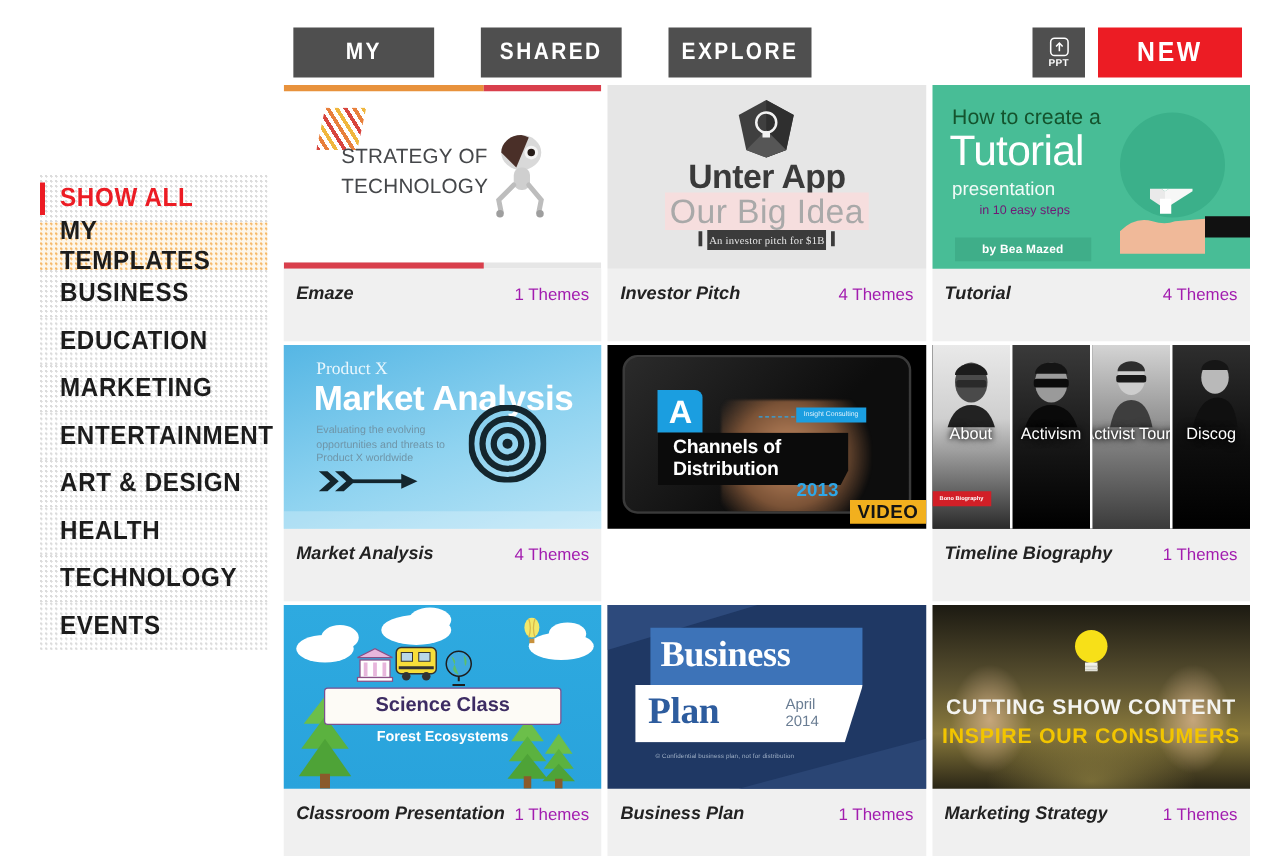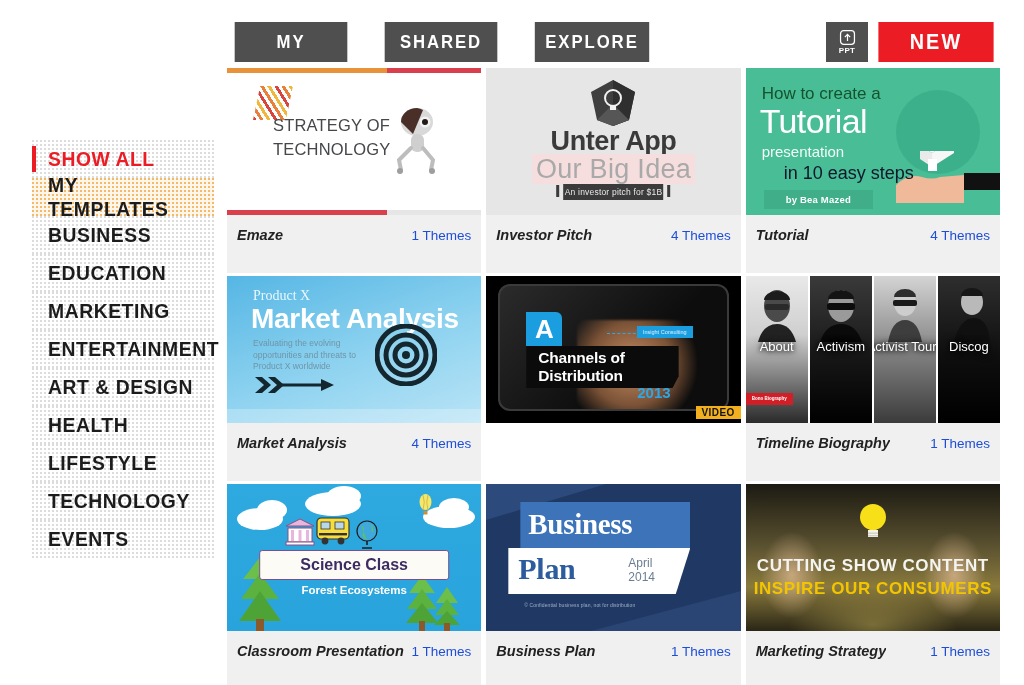--- a/index.html
+++ b/index.html
@@ -141,7 +141,7 @@
   .tut-pre  { position: absolute; left: 16px; top: 16px; color:#14532d; font-size: 17px; }
   .tut-big  { position: absolute; left: 14px; top: 34px; color:#ffffff; font-size: 34px; letter-spacing: -.6px; }
   .tut-l1   { position: absolute; left: 16px; top: 75px; color:#f2fbf8; font-size: 15px; }
-  .tut-l2   { position: absolute; left: 16px; top: 95px; color:#0f172a; font-size: 18px; padding-left: 22px; }
+  .tut-l2   { position: absolute; left: 16px; top: 95px; color:#701a75; font-size: 10px; padding-left: 22px; }
   .tut-by   {
     position: absolute; left: 18px; top: 122px; background: #3fae89; color: #fff;
     font-size: 9.5px; font-weight: bold; padding: 4px 22px; letter-spacing: .2px;

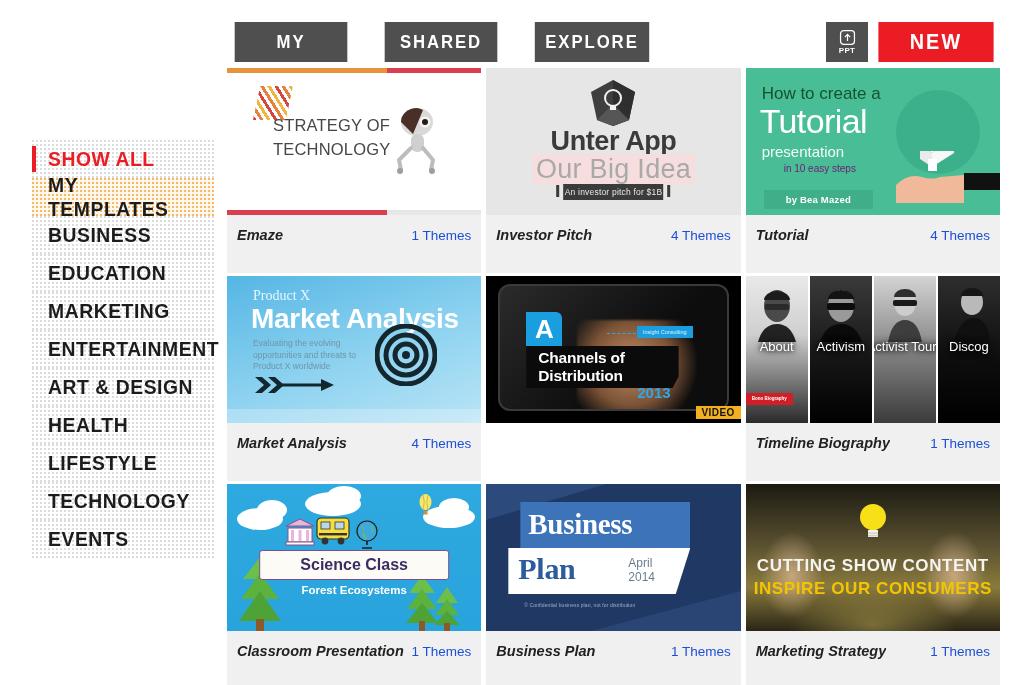--- a/index.html
+++ b/index.html
@@ -128,7 +128,7 @@
   .pitch-banner {
     position: absolute; left: 50%; transform: translateX(-50%); top: 116px;
     background: #3b3b3b; color: #e9e9e9; font-size: 8.5px; padding: 3px 1px;
-    letter-spacing: .2px; white-space: nowrap;
+    letter-spacing: .2px; white-space: nowrap; font-family: Liberation Serif, serif;
   }
   .pitch-banner::before, .pitch-banner::after {
     content: ""; position: absolute; top: 1px; width: 3px; height: 12px; background: #3b3b3b;

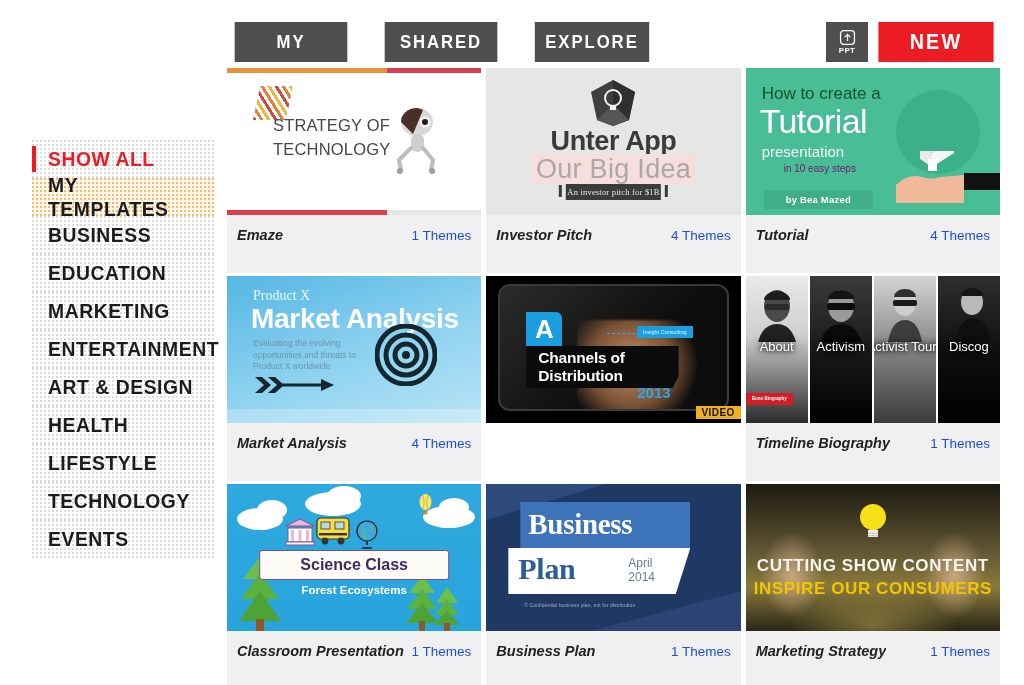--- a/index.html
+++ b/index.html
@@ -89,7 +89,7 @@
     font-size: 14.5px; font-weight: bold; font-style: italic; color: #222;
     white-space: nowrap; overflow: hidden; text-overflow: ellipsis; max-width: 170px;
   }
-  .cap-themes { font-size: 13.5px; color: #1d4ed8; white-space: nowrap; }
+  .cap-themes { font-size: 13.5px; color: #a21caf; white-space: nowrap; }
 
   
   .prog { position: absolute; left:0; width: 100%; height: 5px; display: flex; }

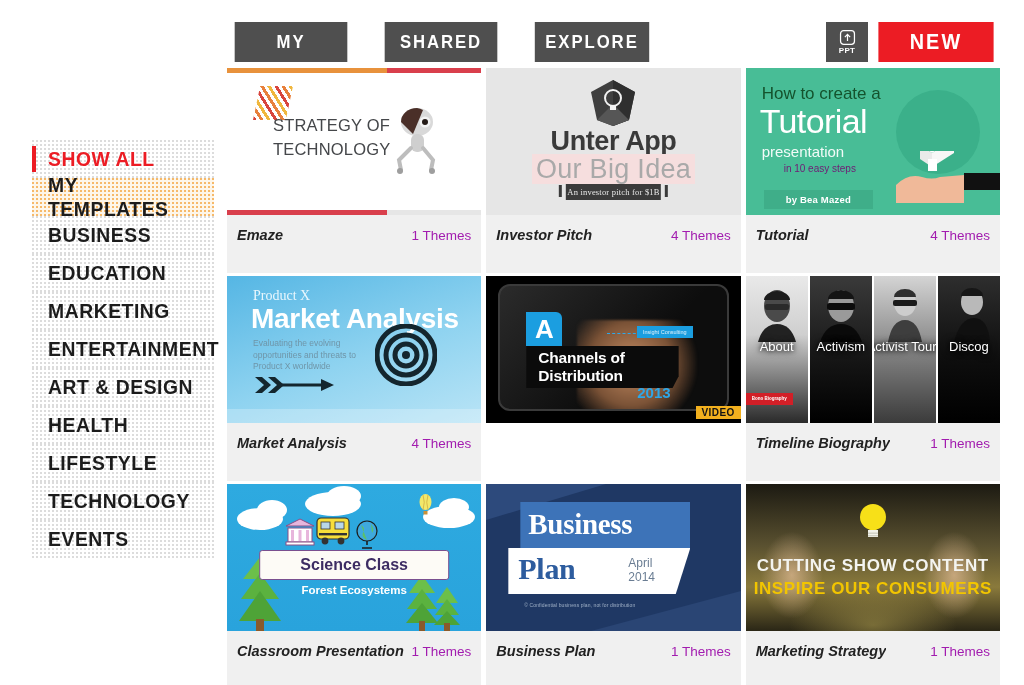--- a/index.html
+++ b/index.html
@@ -195,7 +195,7 @@
   .video-badge {
     position: absolute; right: 0; bottom: 4px; background: #f2b01e; color: #141414;
     font-family: "Liberation Sans Narrow", "Liberation Sans", sans-serif;
-    font-weight: bold; font-size: 10px; padding: 1px 6px; letter-spacing: .4px; z-index: 5;
+    font-weight: bold; font-size: 15px; padding: 1px 6px; letter-spacing: .4px; z-index: 5;
   }
 
   

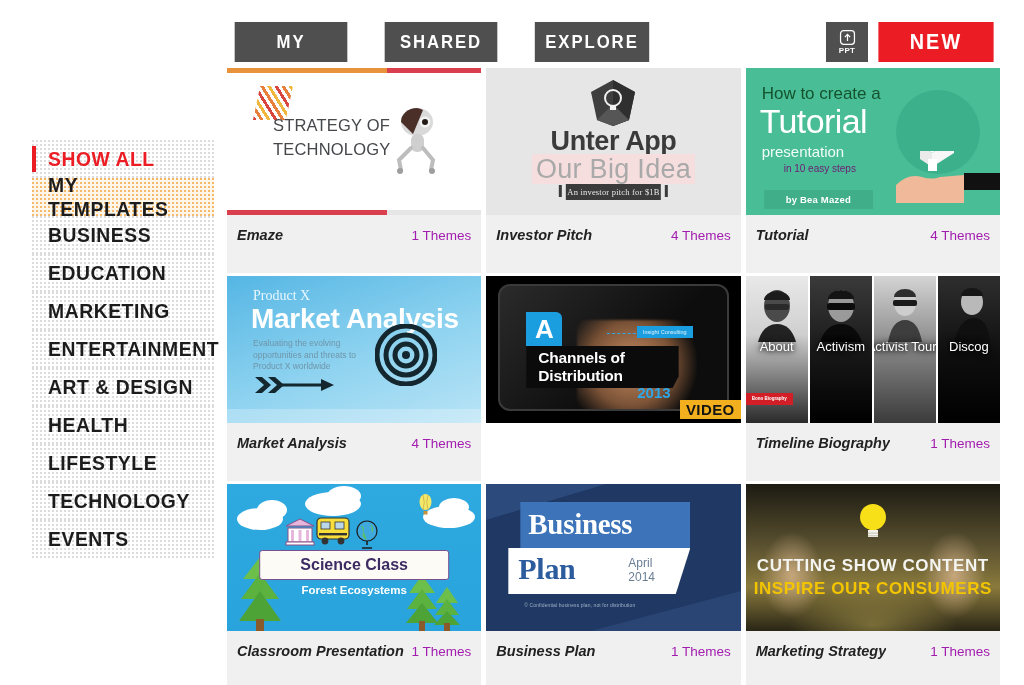--- a/index.html
+++ b/index.html
@@ -334,9 +334,6 @@
     </div>
     <div class="nav-item">
       <span class="nav-label">HEALTH</span>
-    </div>
-    <div class="nav-item">
-      <span class="nav-label">LIFESTYLE</span>
     </div>
     <div class="nav-item">
       <span class="nav-label">TECHNOLOGY</span>

